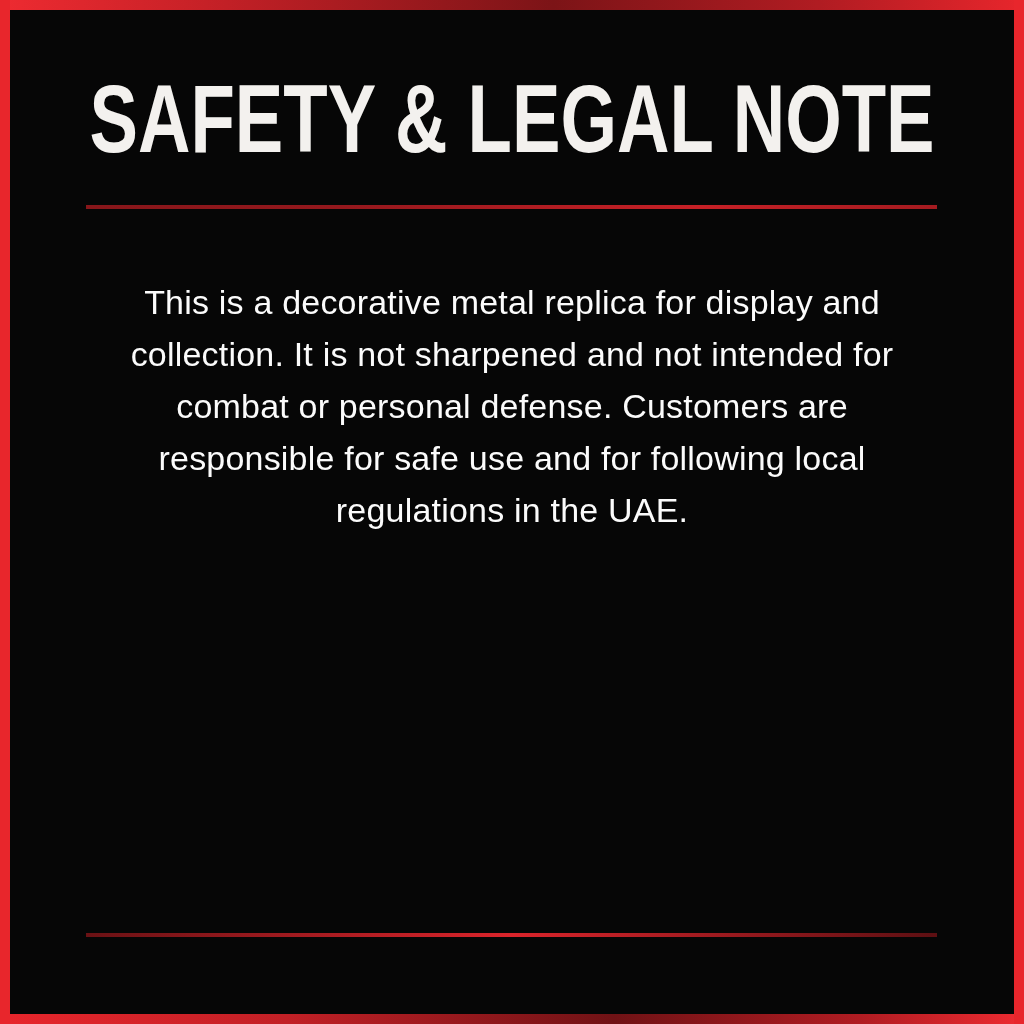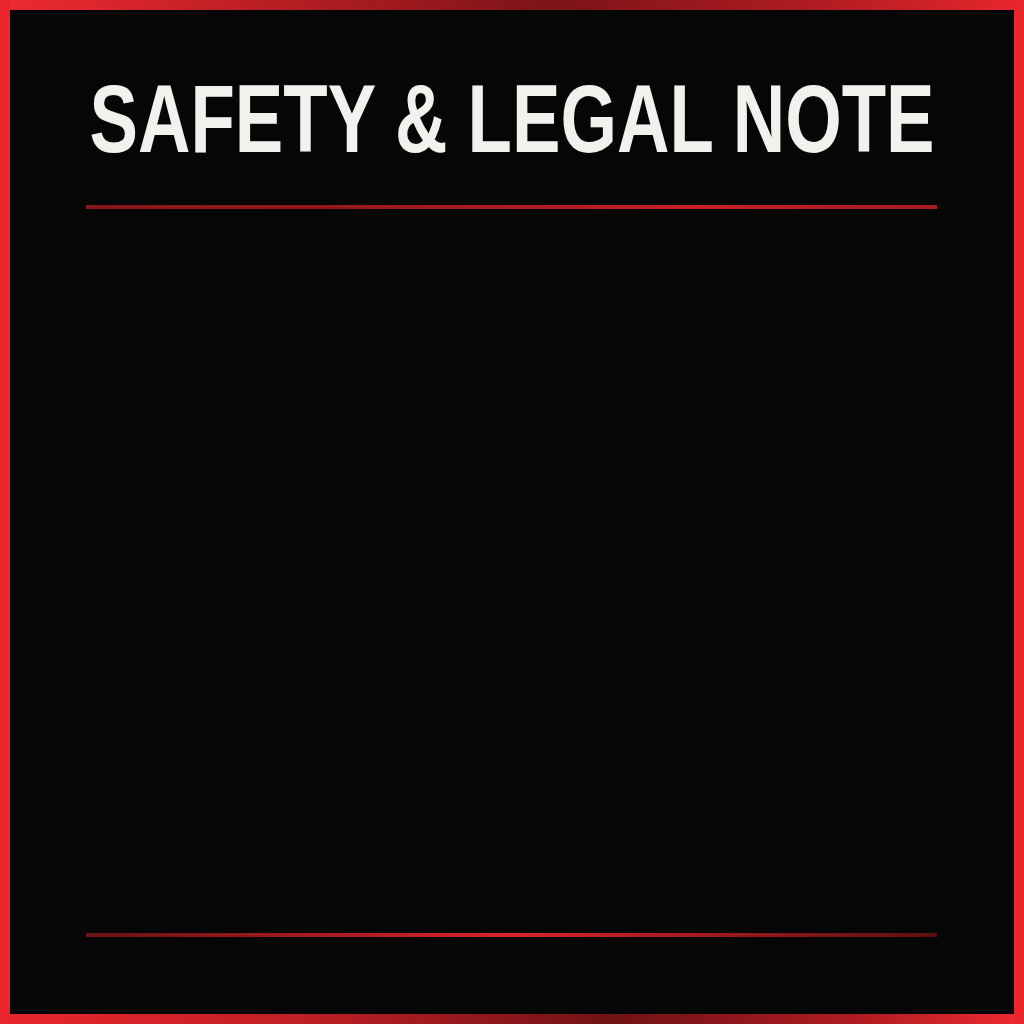--- a/index.html
+++ b/index.html
@@ -92,6 +92,11 @@
 
   <div class="rule rule-top"></div>
 
+  <div class="body-text para-1">This is a decorative metal replica for display and
+collection. It is not sharpened and not intended for
+combat or personal defense. Customers are
+responsible for safe use and for following local
+regulations in the UAE.</div>
 
 
   <div class="rule rule-bottom"></div>

